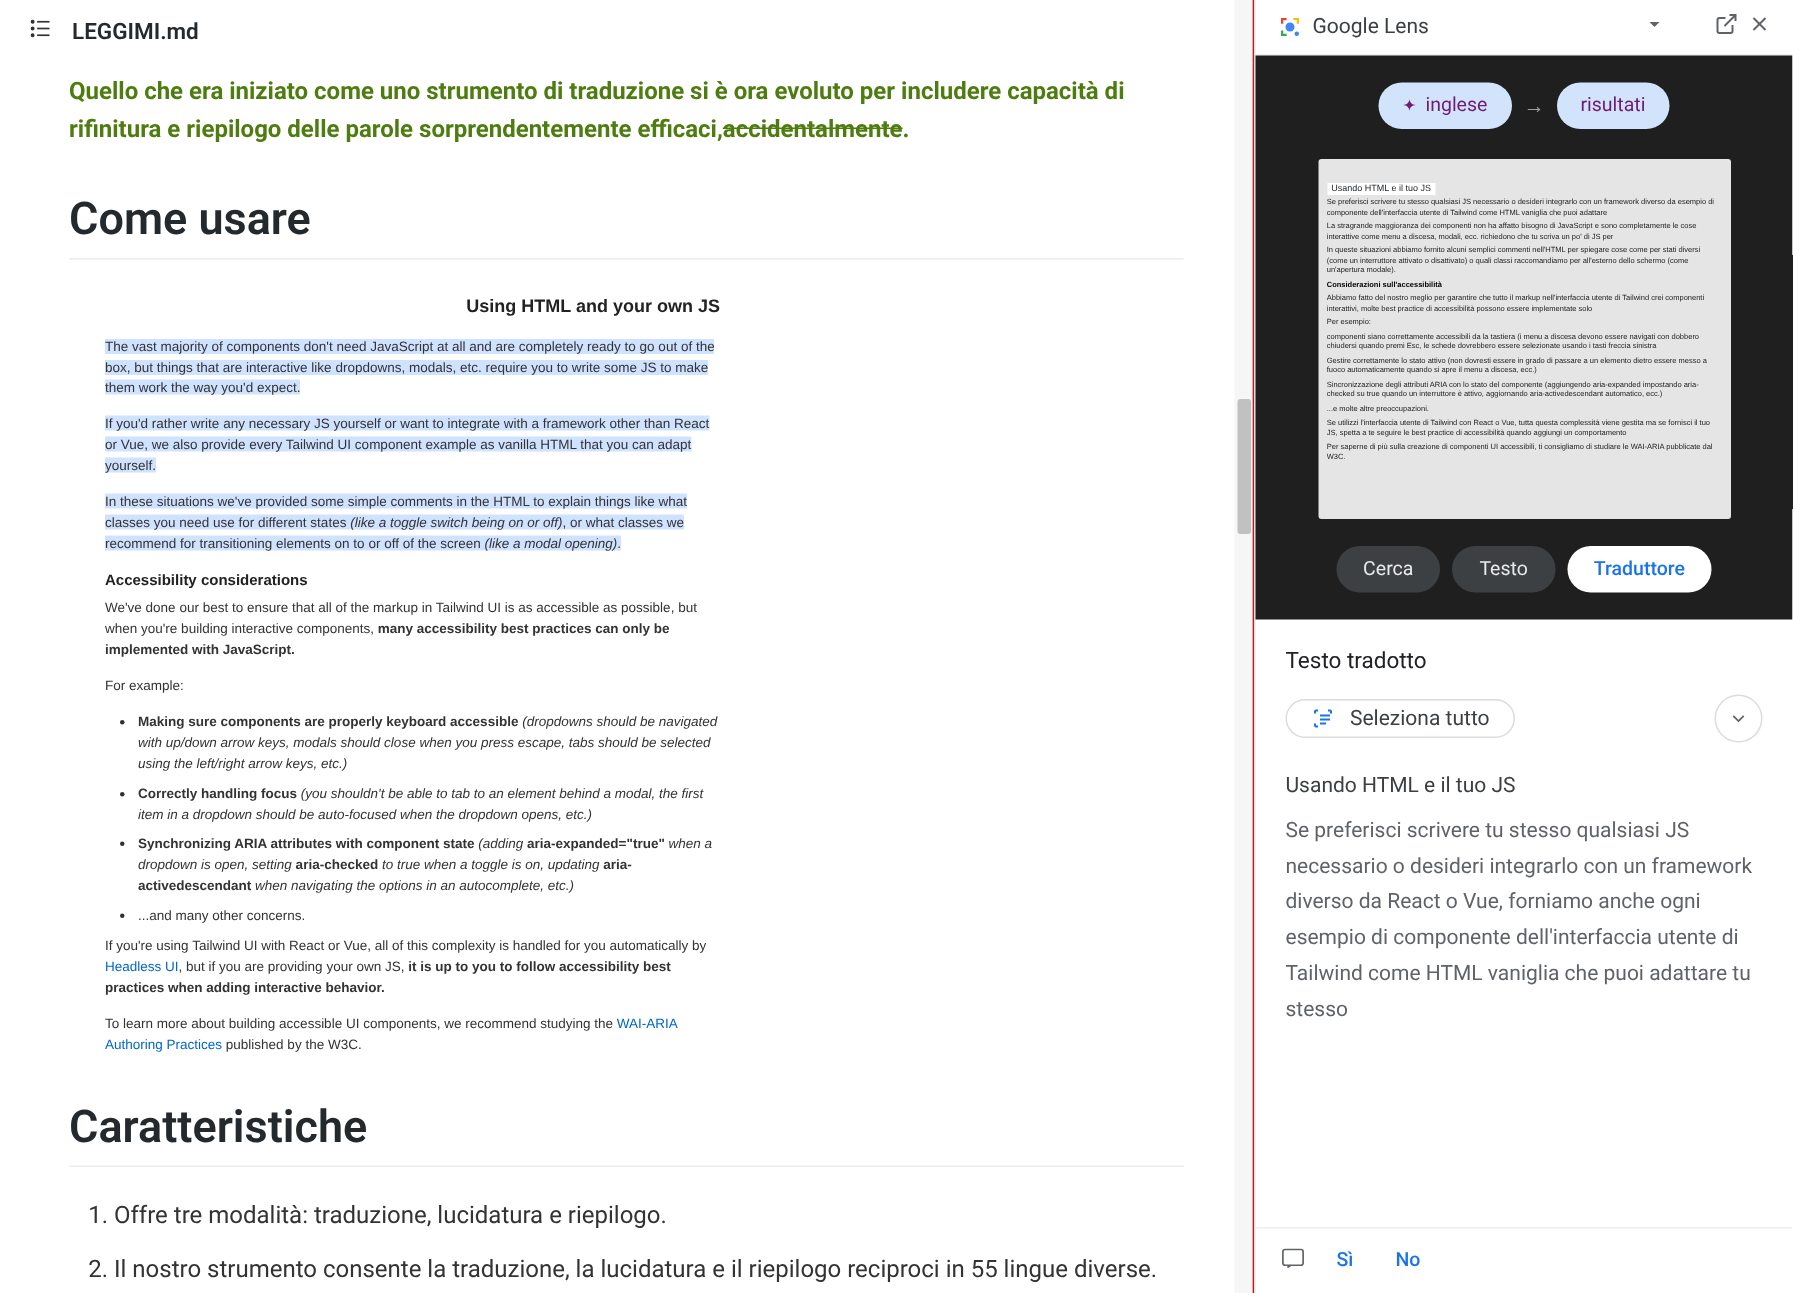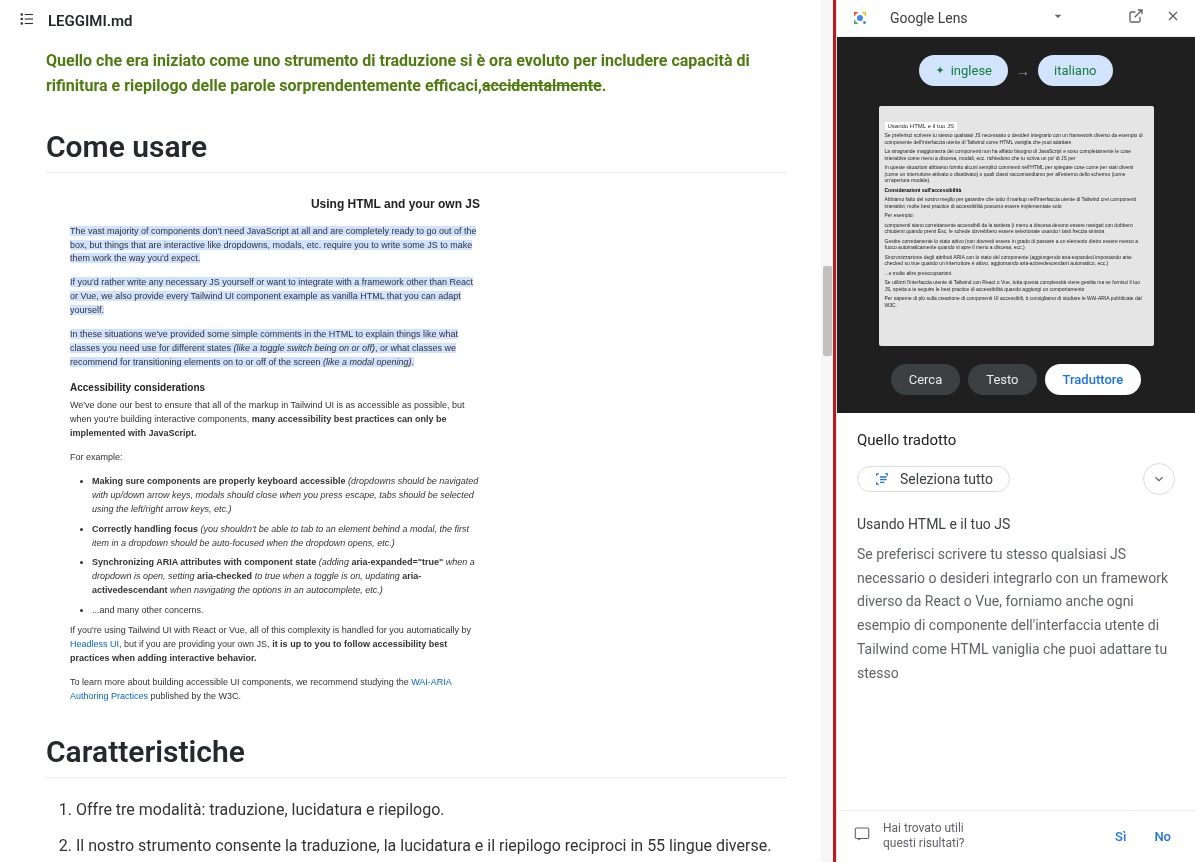--- a/index.html
+++ b/index.html
@@ -5,7 +5,7 @@
 * { box-sizing: border-box; margin: 0; padding: 0; }
 body { font-family: -apple-system, BlinkMacSystemFont, "Segoe UI", Roboto, sans-serif; color: #24292e; background: #fff; }
 .app { display: flex; width: 1195px; height: 862px; }
-.main-content { width: 836px; height: 862px; overflow: hidden; position: relative; border-right: 3px solid #b91c1c; }
+.main-content { width: 836px; height: 862px; overflow: hidden; position: relative; border-right: 1px solid #b91c1c; }
 .doc-header { display: flex; align-items: center; gap: 12px; padding: 10px 18px; border-bottom: 1px solid #fff; }
 .doc-header svg { width: 18px; height: 18px; }
 .doc-title { font-size: 15px; font-weight: 600; }

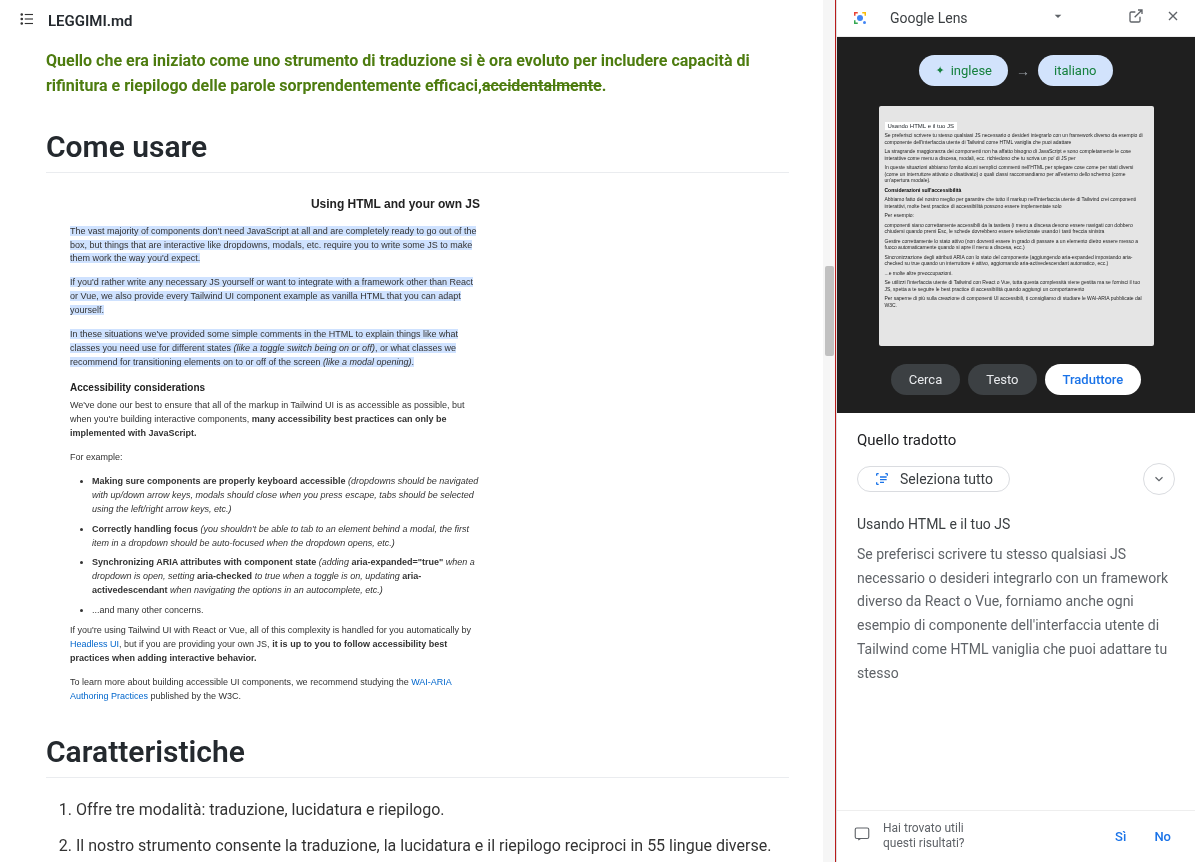--- a/index.html
+++ b/index.html
@@ -28,7 +28,7 @@
 .main-thumb { position: absolute; right: 1px; top: 266px; width: 9px; height: 90px; background: #c1c1c1; border-radius: 2px; }
 
 .side-panel { width: 359px; height: 862px; display: flex; flex-direction: column; background: #fff; border-left: 1px solid #e0e0e0; }
-.lens-header { display: flex; align-items: center; gap: 21px; padding: 8px 14px; border-bottom: 1px solid #eee; }
+.lens-header { display: flex; align-items: center; gap: 6px; padding: 8px 14px; border-bottom: 1px solid #eee; }
 .lens-logo { width: 18px; height: 18px; }
 .lens-title { font-size: 14px; color: #3c4043; flex: 1; }
 .lens-header svg.btn { width: 16px; height: 16px; cursor: pointer; color: #5f6368; }

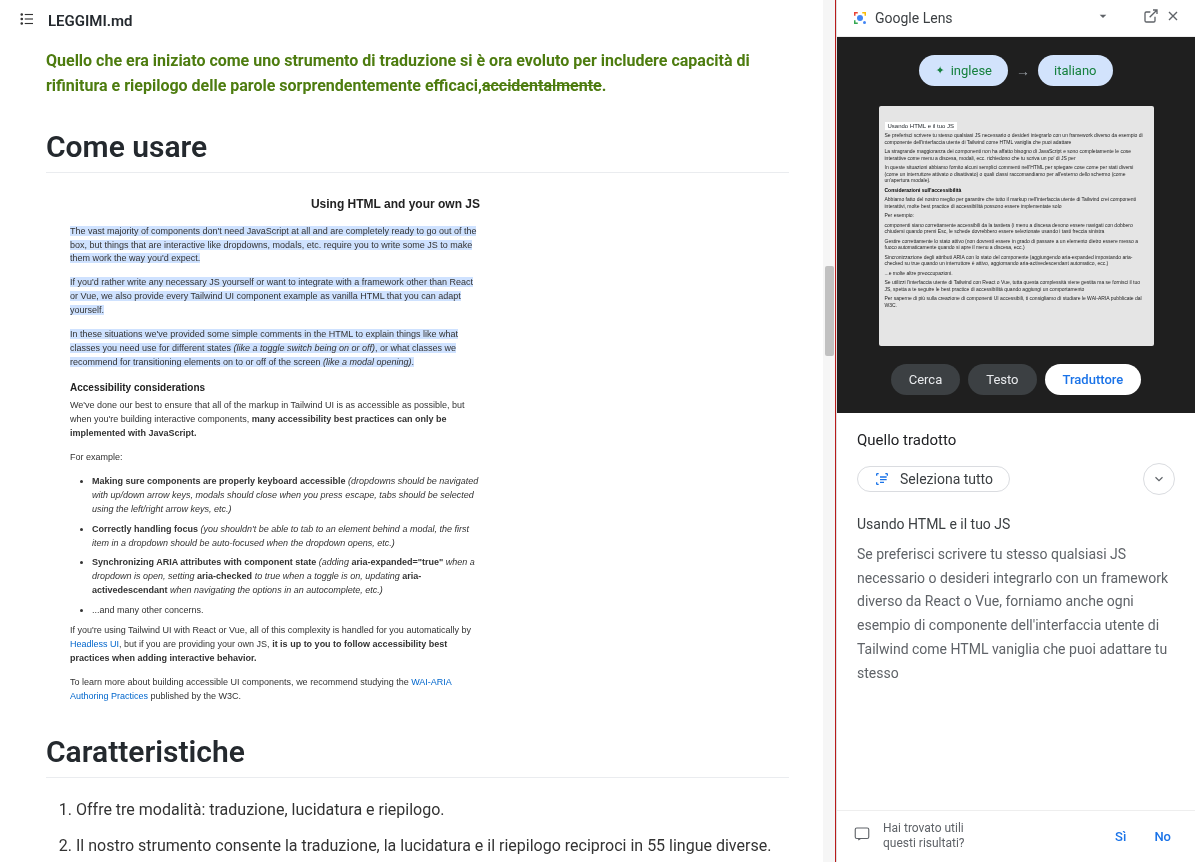--- a/index.html
+++ b/index.html
@@ -34,7 +34,7 @@
 .lens-header svg.btn { width: 16px; height: 16px; cursor: pointer; color: #5f6368; }
 .dark-area { background: #1f1f1f; padding: 18px 16px 18px; display: flex; flex-direction: column; align-items: center; }
 .lang-row { display: flex; align-items: center; gap: 8px; margin-bottom: 20px; }
-.lang-chip { background: #d2e3fc; color: #15803d; font-size: 13px; padding: 8px 16px; border-radius: 20px; display: flex; align-items: center; gap: 6px; }
+.lang-chip { background: #d2e3fc; color: #701a75; font-size: 13px; padding: 8px 16px; border-radius: 20px; display: flex; align-items: center; gap: 6px; }
 .lang-chip.src::before { content: "✦"; font-size: 11px; }
 .lang-arrow { color: #9aa0a6; font-size: 14px; }
 .img-preview { width: 275px; height: 240px; background: #e5e5e5; border-radius: 2px; padding: 8px 6px; overflow: hidden; font-family: Arial, sans-serif; }

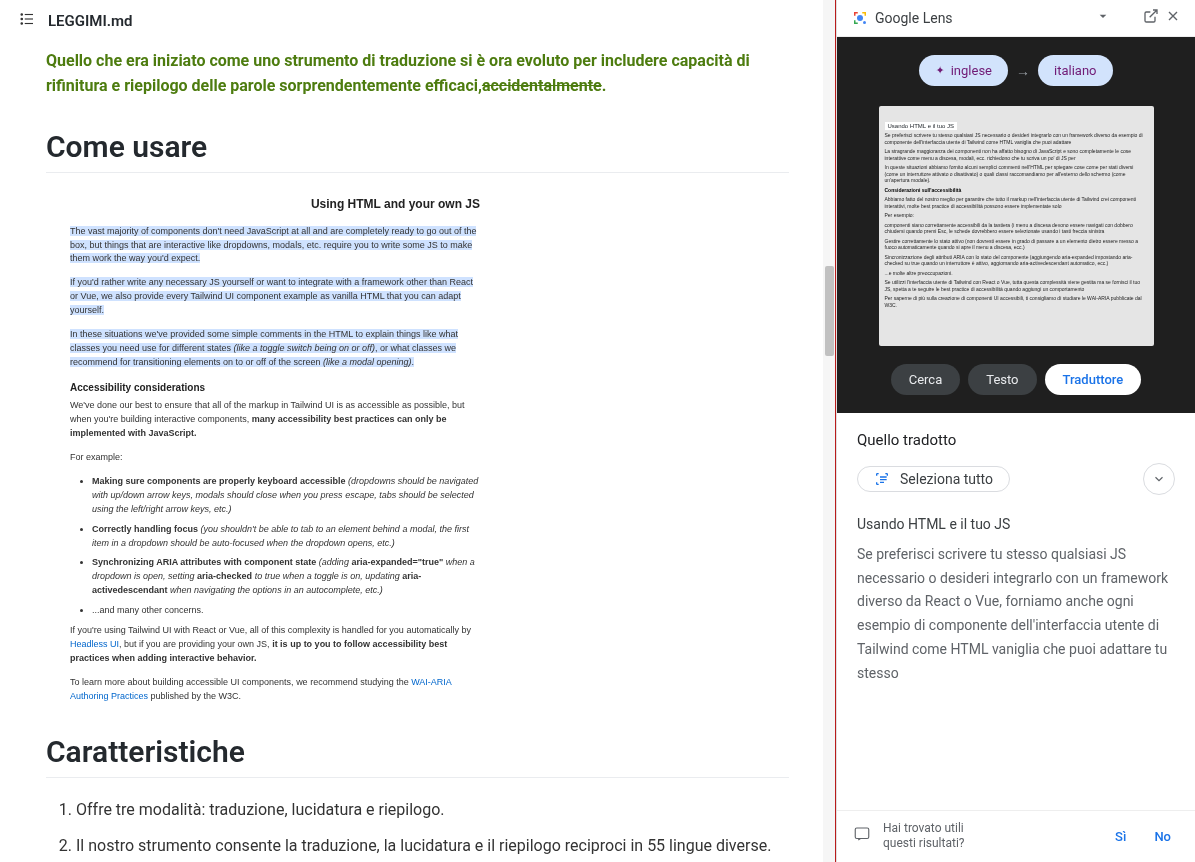--- a/index.html
+++ b/index.html
@@ -146,7 +146,7 @@
           </div>
         <span class="lang-arrow">→</span>
         <div class="lang-chip">
-            <span>italiano</span>
+            <span>risultati</span>
           </div>
       </div>
 

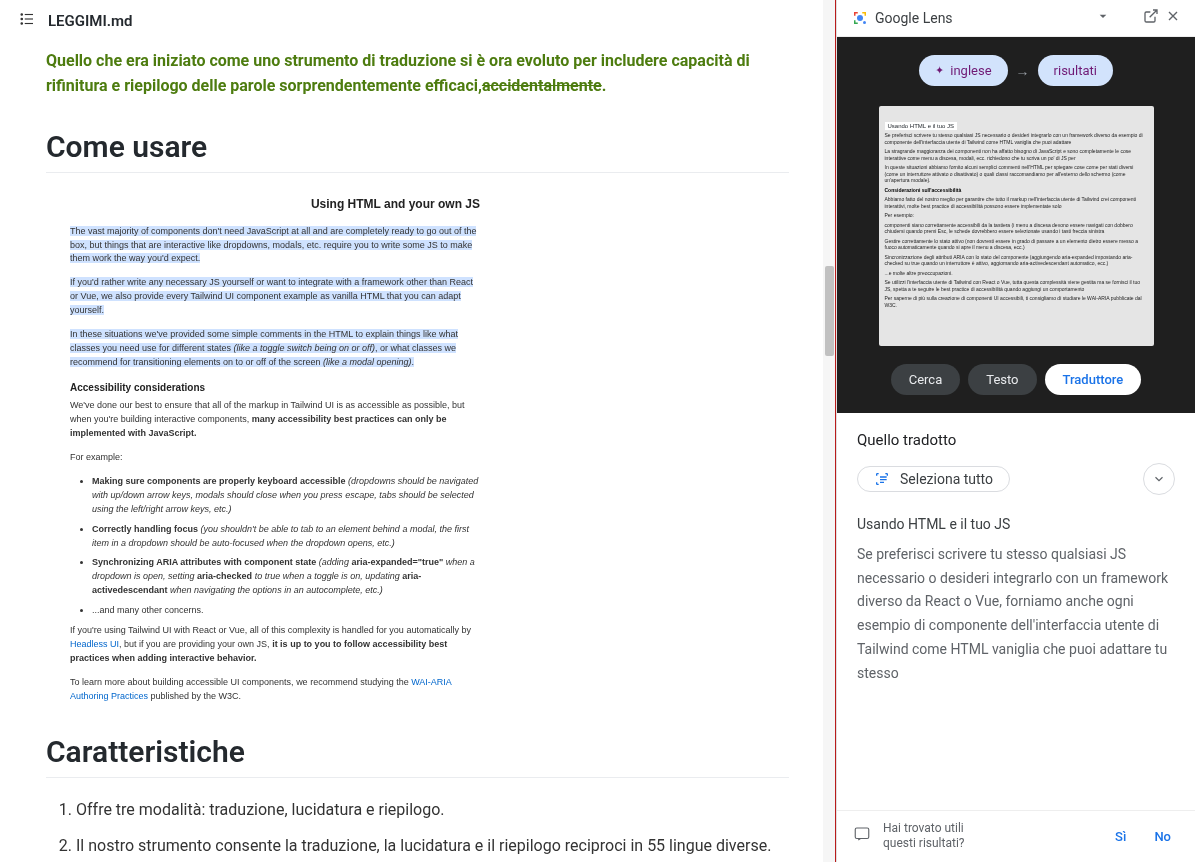--- a/index.html
+++ b/index.html
@@ -174,7 +174,7 @@
     </div>
 
     <div class="translated-section">
-      <div class="translated-heading">Quello tradotto</div>
+      <div class="translated-heading">Testo tradotto</div>
       <div class="select-row">
         <div class="select-chip">
           <svg viewBox="0 0 24 24" fill="none" stroke="currentColor" stroke-width="2">

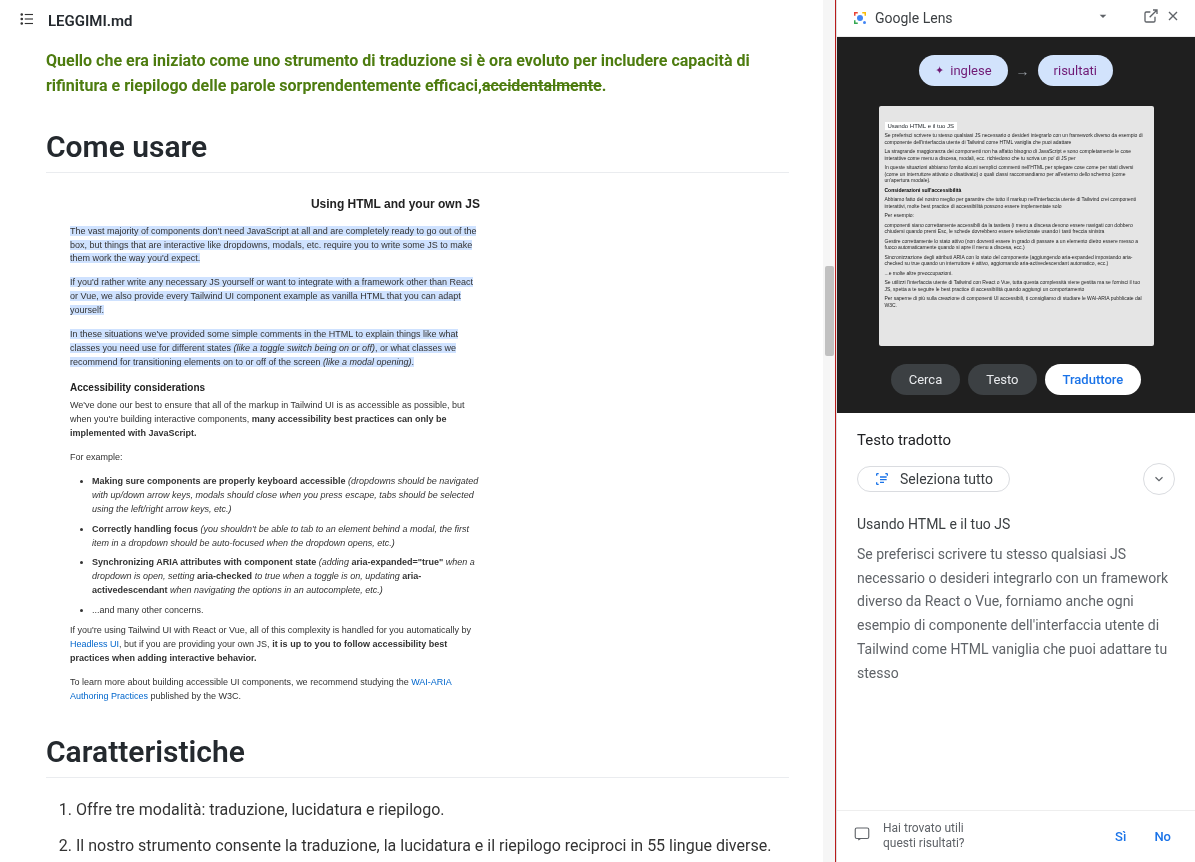--- a/index.html
+++ b/index.html
@@ -201,9 +201,6 @@
             <path d="M7 20l3-2"></path>
           </svg>
       </span>
-      <div class="feedback-text">
-        <span>Hai trovato utili</span><br><span>questi risultati?</span>
-      </div>
       <span class="feedback-btn">Sì</span>
       <span class="feedback-btn">No</span>
     </div>

